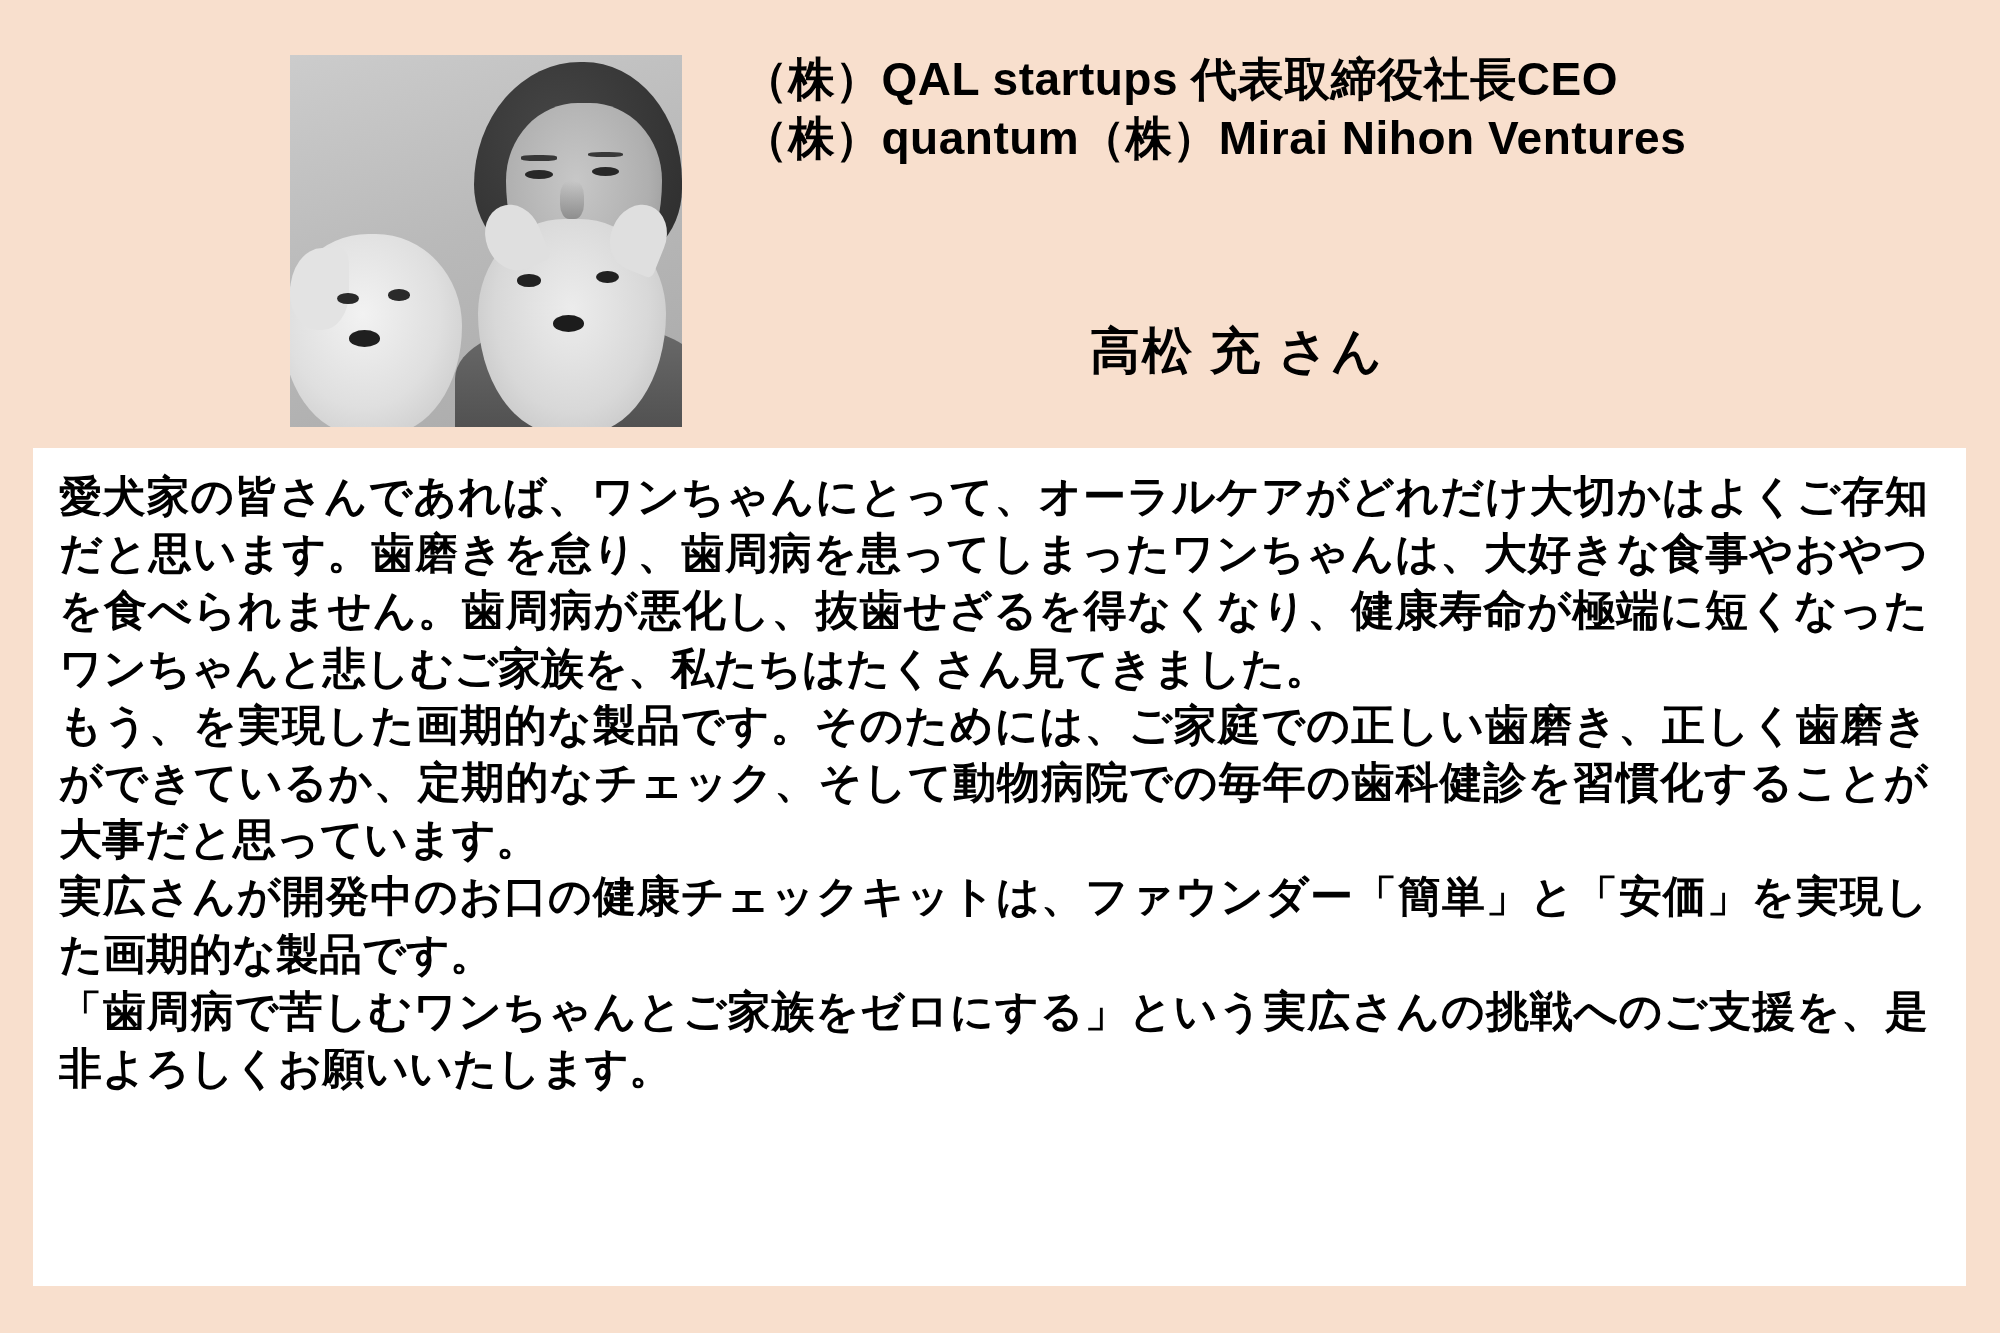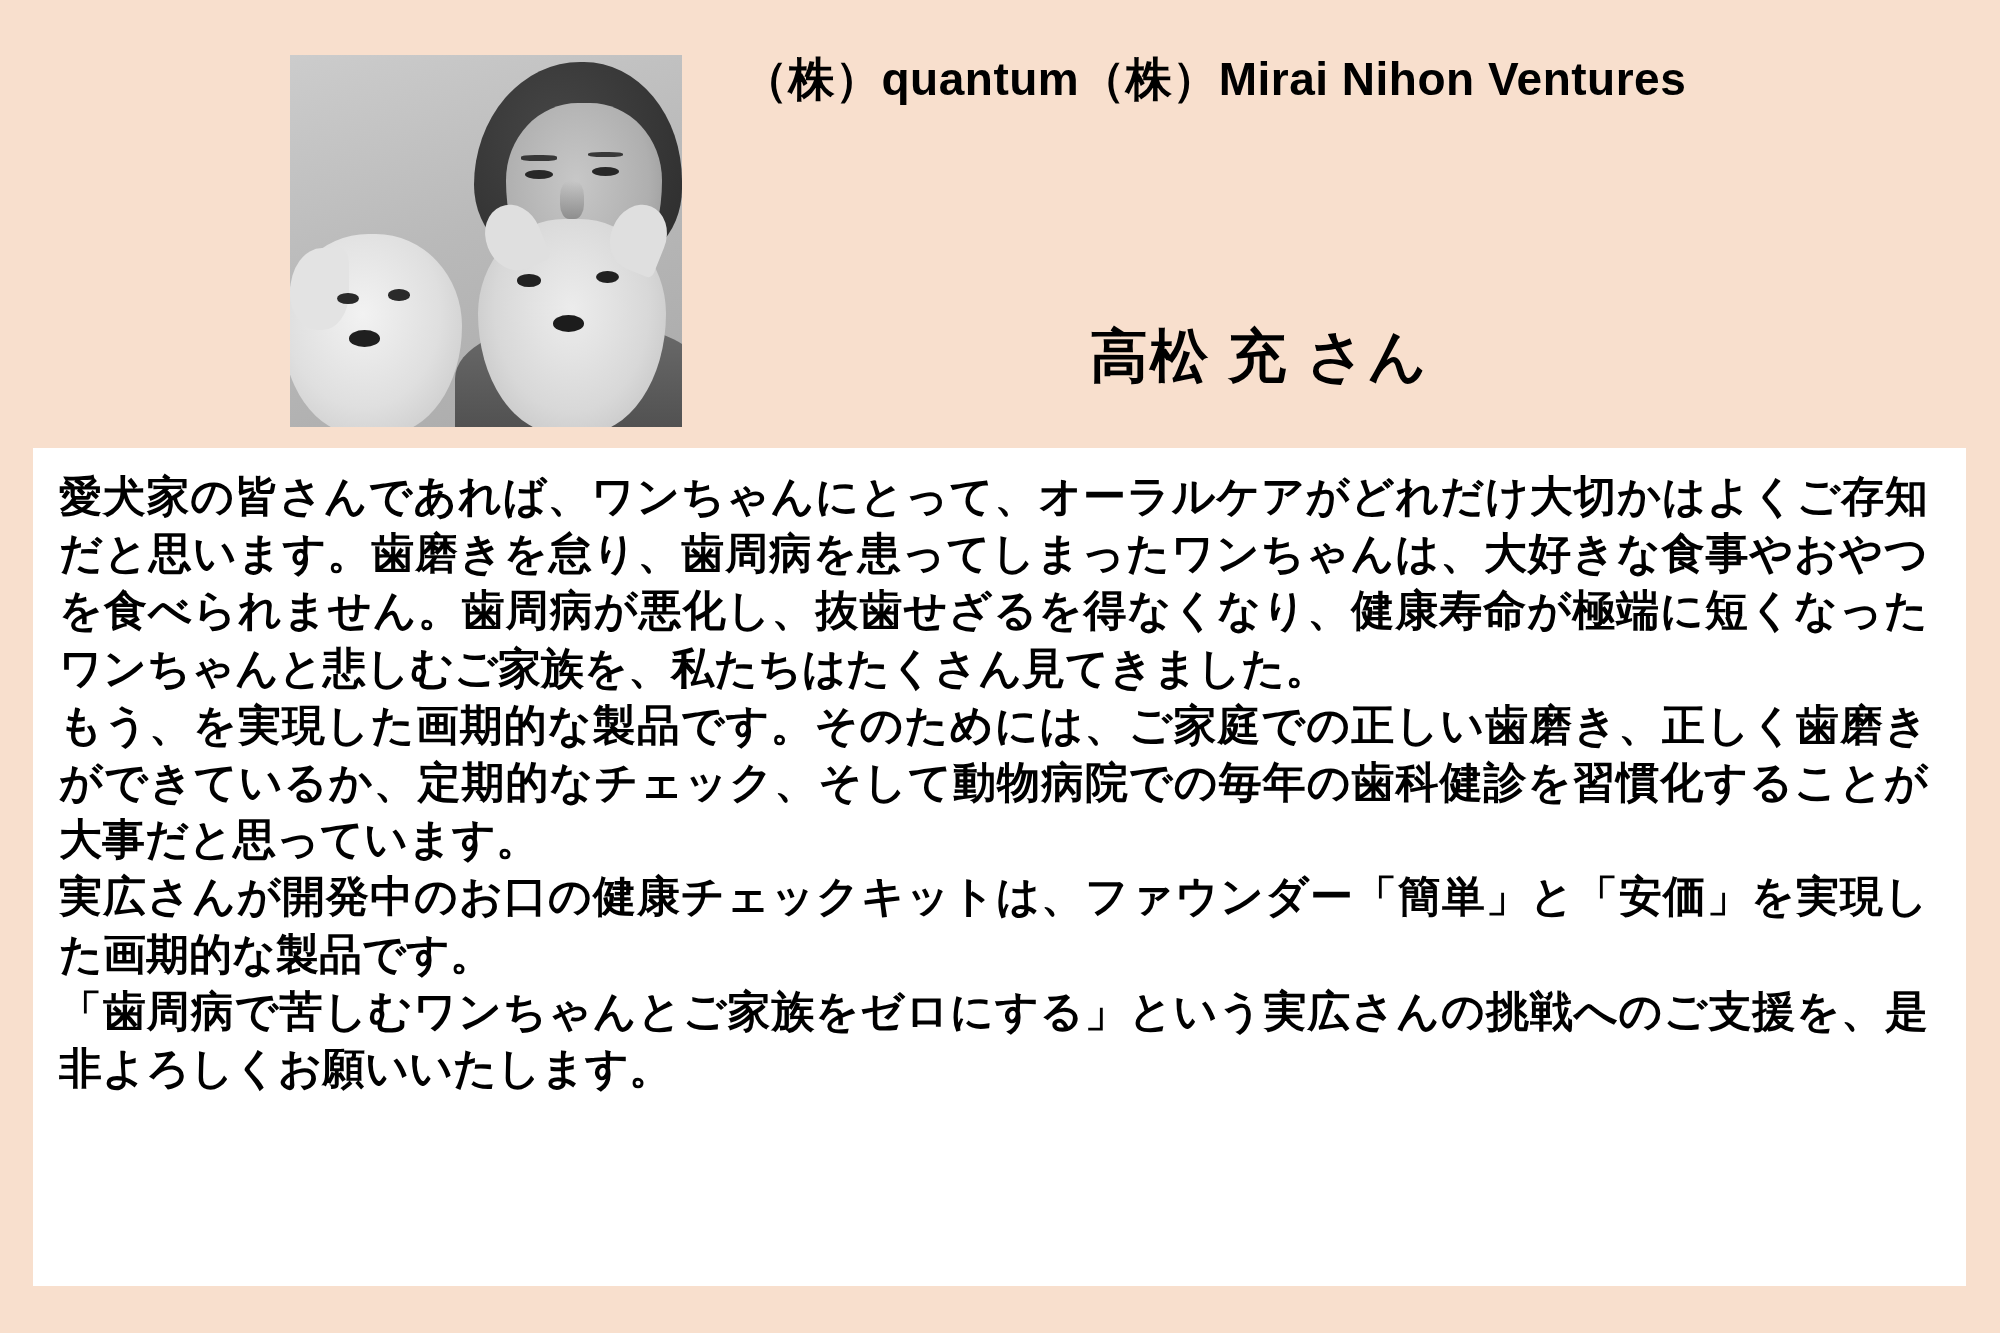--- a/index.html
+++ b/index.html
@@ -264,6 +264,7 @@
     </div>
 
     <div class="header-text">
+      <div class="title-line">（株）QAL startups 代表取締役社長CEO</div>
       <div class="title-line">（株）quantum（株）Mirai Nihon Ventures</div>
     </div>
 

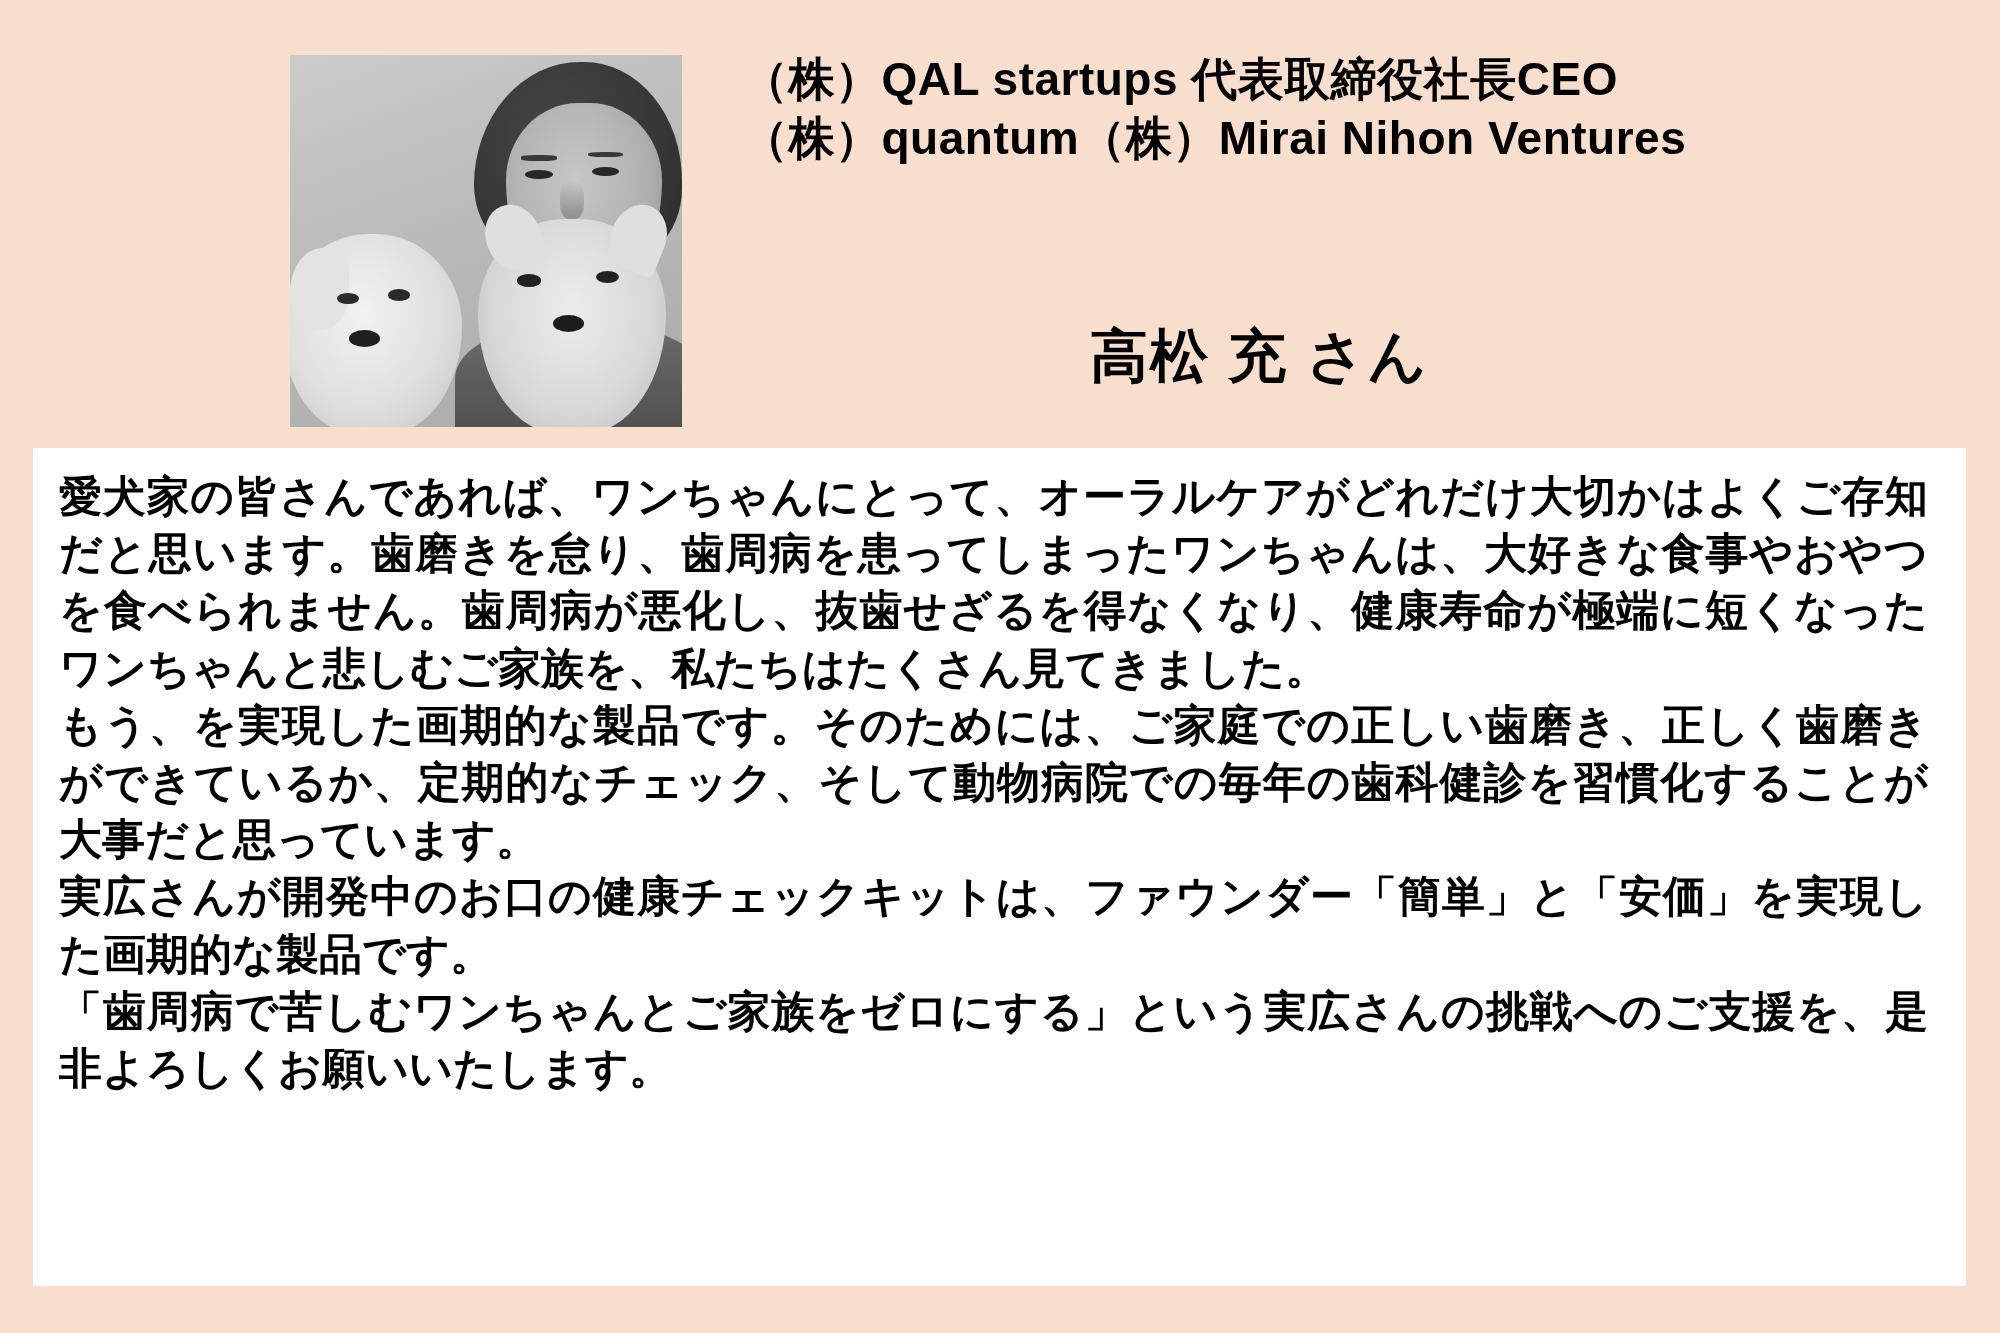--- a/index.html
+++ b/index.html
@@ -203,7 +203,7 @@
     position: absolute;
     left: 1090px;
     top: 318px;
-    font-size: 58px;
+    font-size: 50px;
     font-weight: bold;
     color: #000000;
     letter-spacing: 2px;

